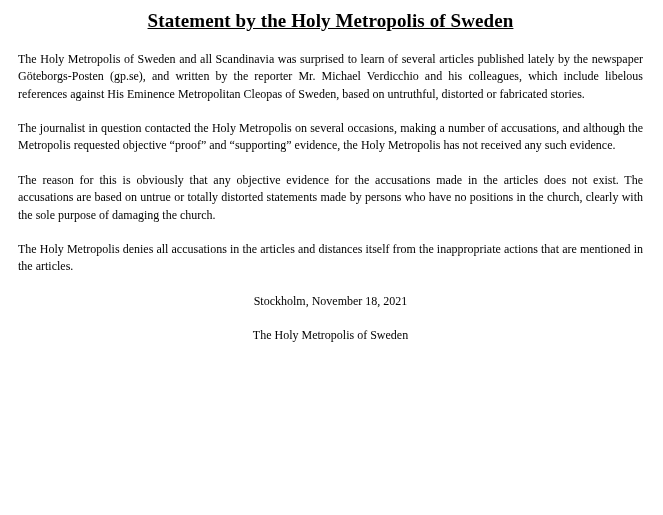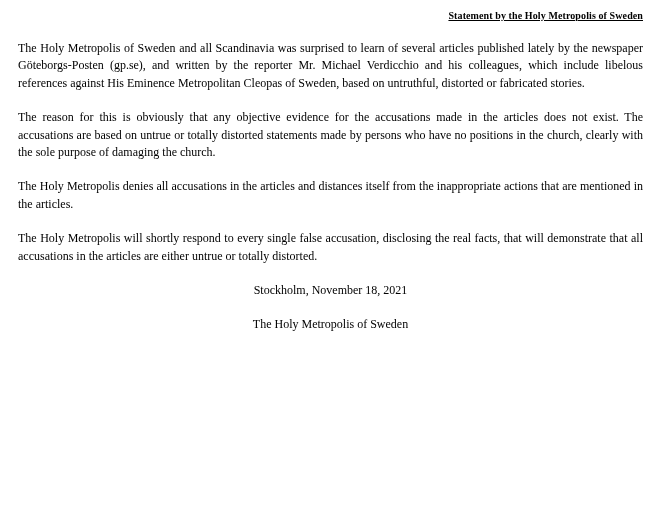--- a/index.html
+++ b/index.html
@@ -22,9 +22,9 @@
     position: relative;
   }
   .doc-title {
-    text-align: right;
+    text-align: center;
     font-weight: bold;
-    font-size: 10px;
+    font-size: 19px;
     line-height: 1.2;
     text-decoration: underline;
     margin: 4px 0 0 0;

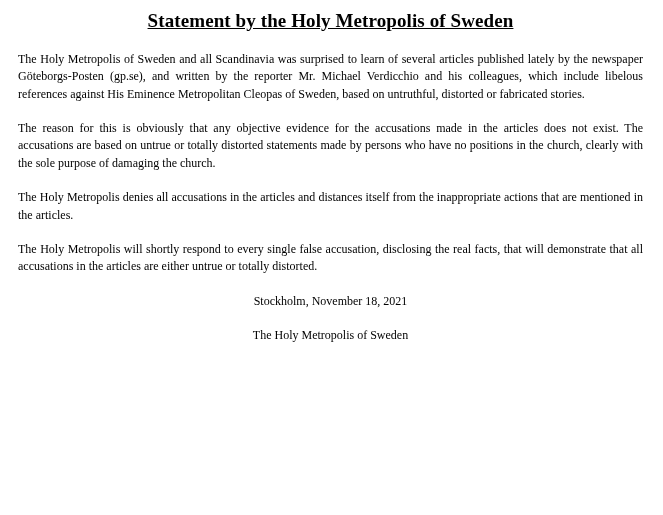--- a/index.html
+++ b/index.html
@@ -59,6 +59,7 @@
 
     <p class="para">The Holy Metropolis of Sweden and all Scandinavia was surprised to learn of several articles published lately by the newspaper Göteborgs-Posten (gp.se), and written by the reporter Mr. Michael Verdicchio and his colleagues, which include libelous references against His Eminence Metropolitan Cleopas of Sweden, based on untruthful, distorted or fabricated stories.</p>
 
+    <p class="para">The journalist in question contacted the Holy Metropolis on several occasions, making a number of accusations, and although the Metropolis requested objective “proof” and “supporting” evidence, the Holy Metropolis has not received any such evidence.</p>
 
     <p class="para">The reason for this is obviously that any objective evidence for the accusations made in the articles does not exist. The accusations are based on untrue or totally distorted statements made by persons who have no positions in the church, clearly with the sole purpose of damaging the church.</p>
 

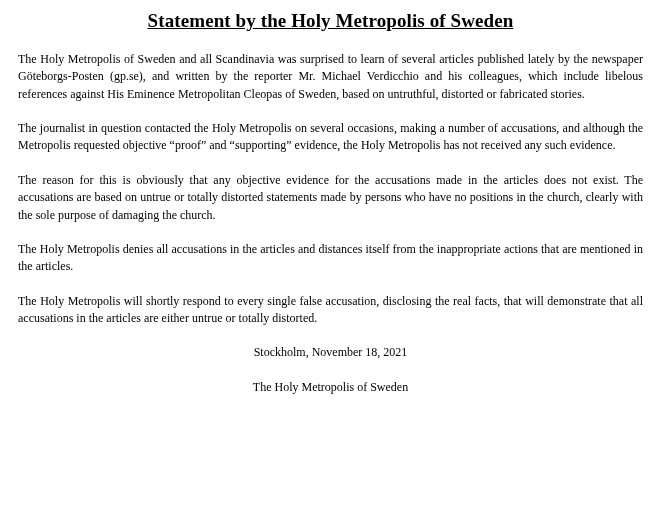--- a/index.html
+++ b/index.html
@@ -65,7 +65,6 @@
 
     <p class="para">The Holy Metropolis denies all accusations in the articles and distances itself from the inappropriate actions that are mentioned in the articles.</p>
 
-    <p class="para">The Holy Metropolis will shortly respond to every single false accusation, disclosing the real facts, that will demonstrate that all accusations in the articles are either untrue or totally distorted.</p>
 
     <p class="para plain">Stockholm, November 18, 2021</p>
 

